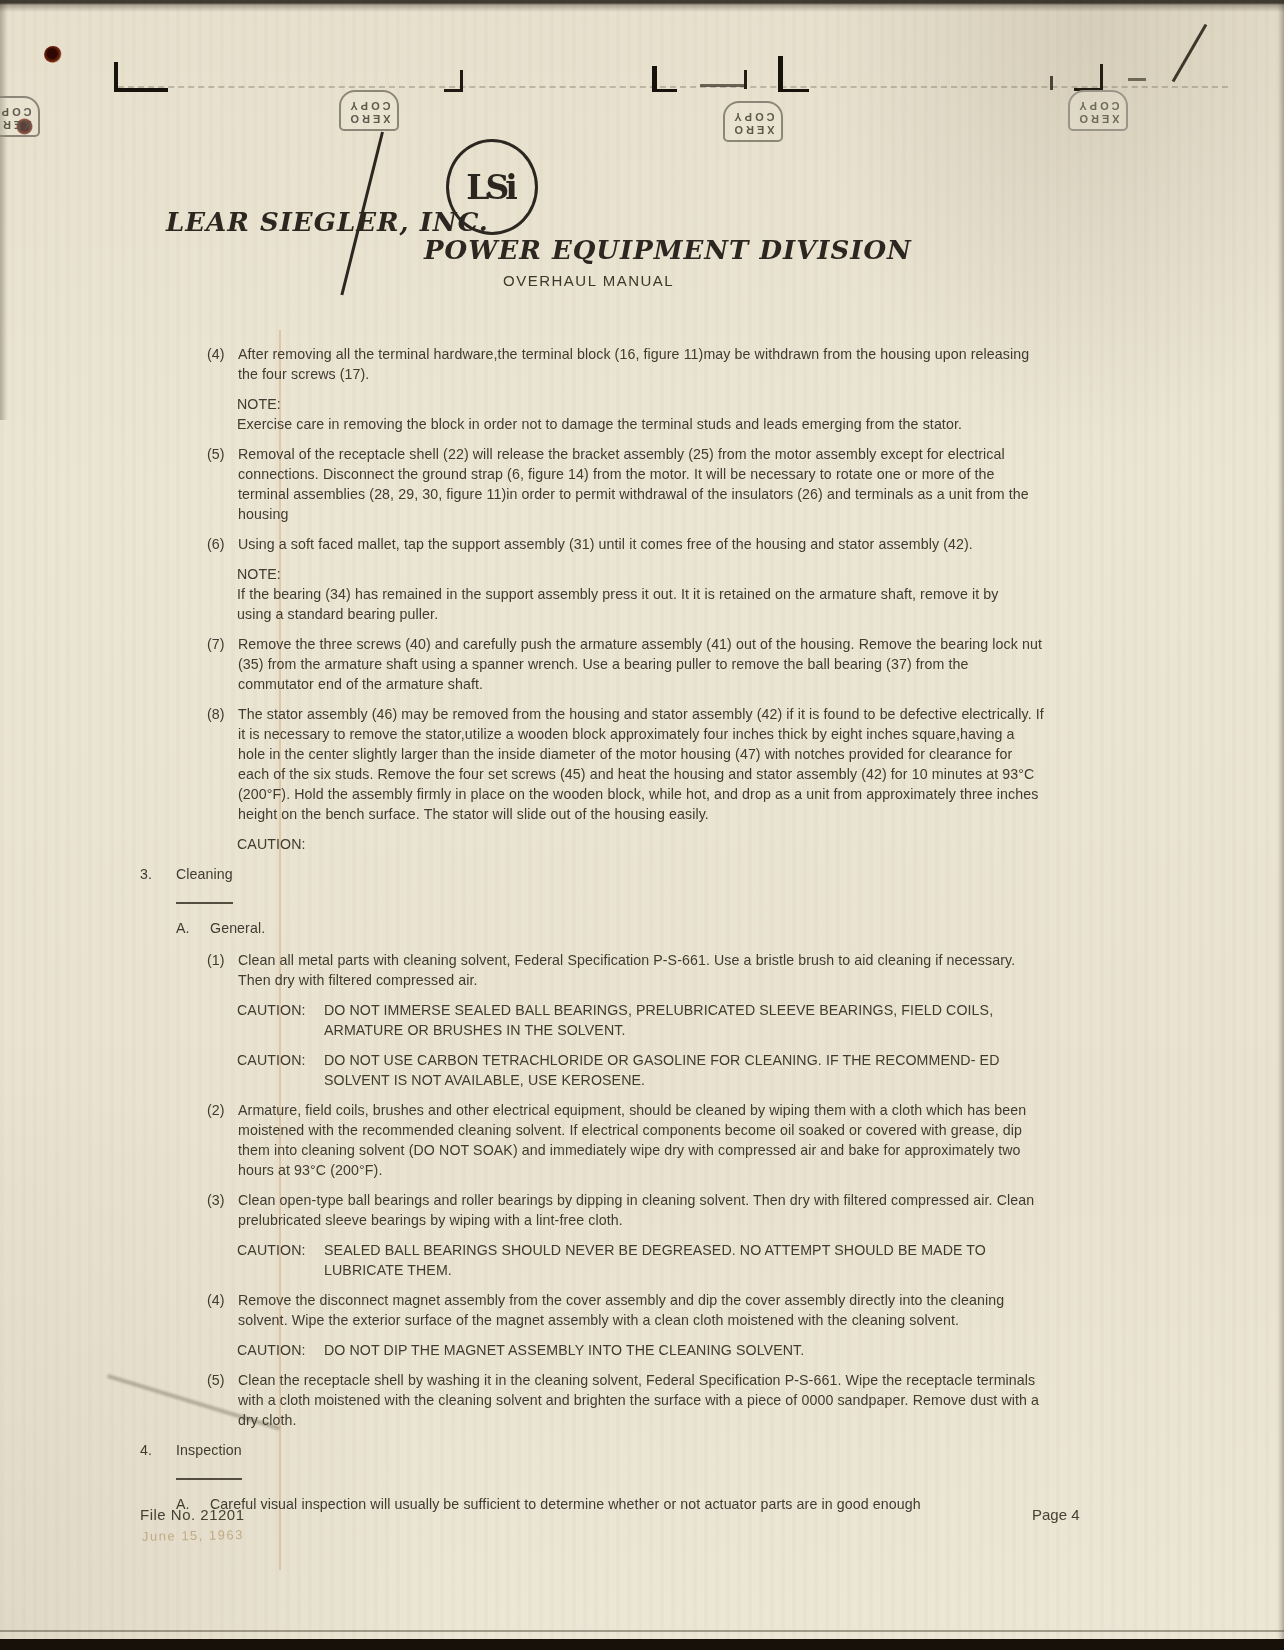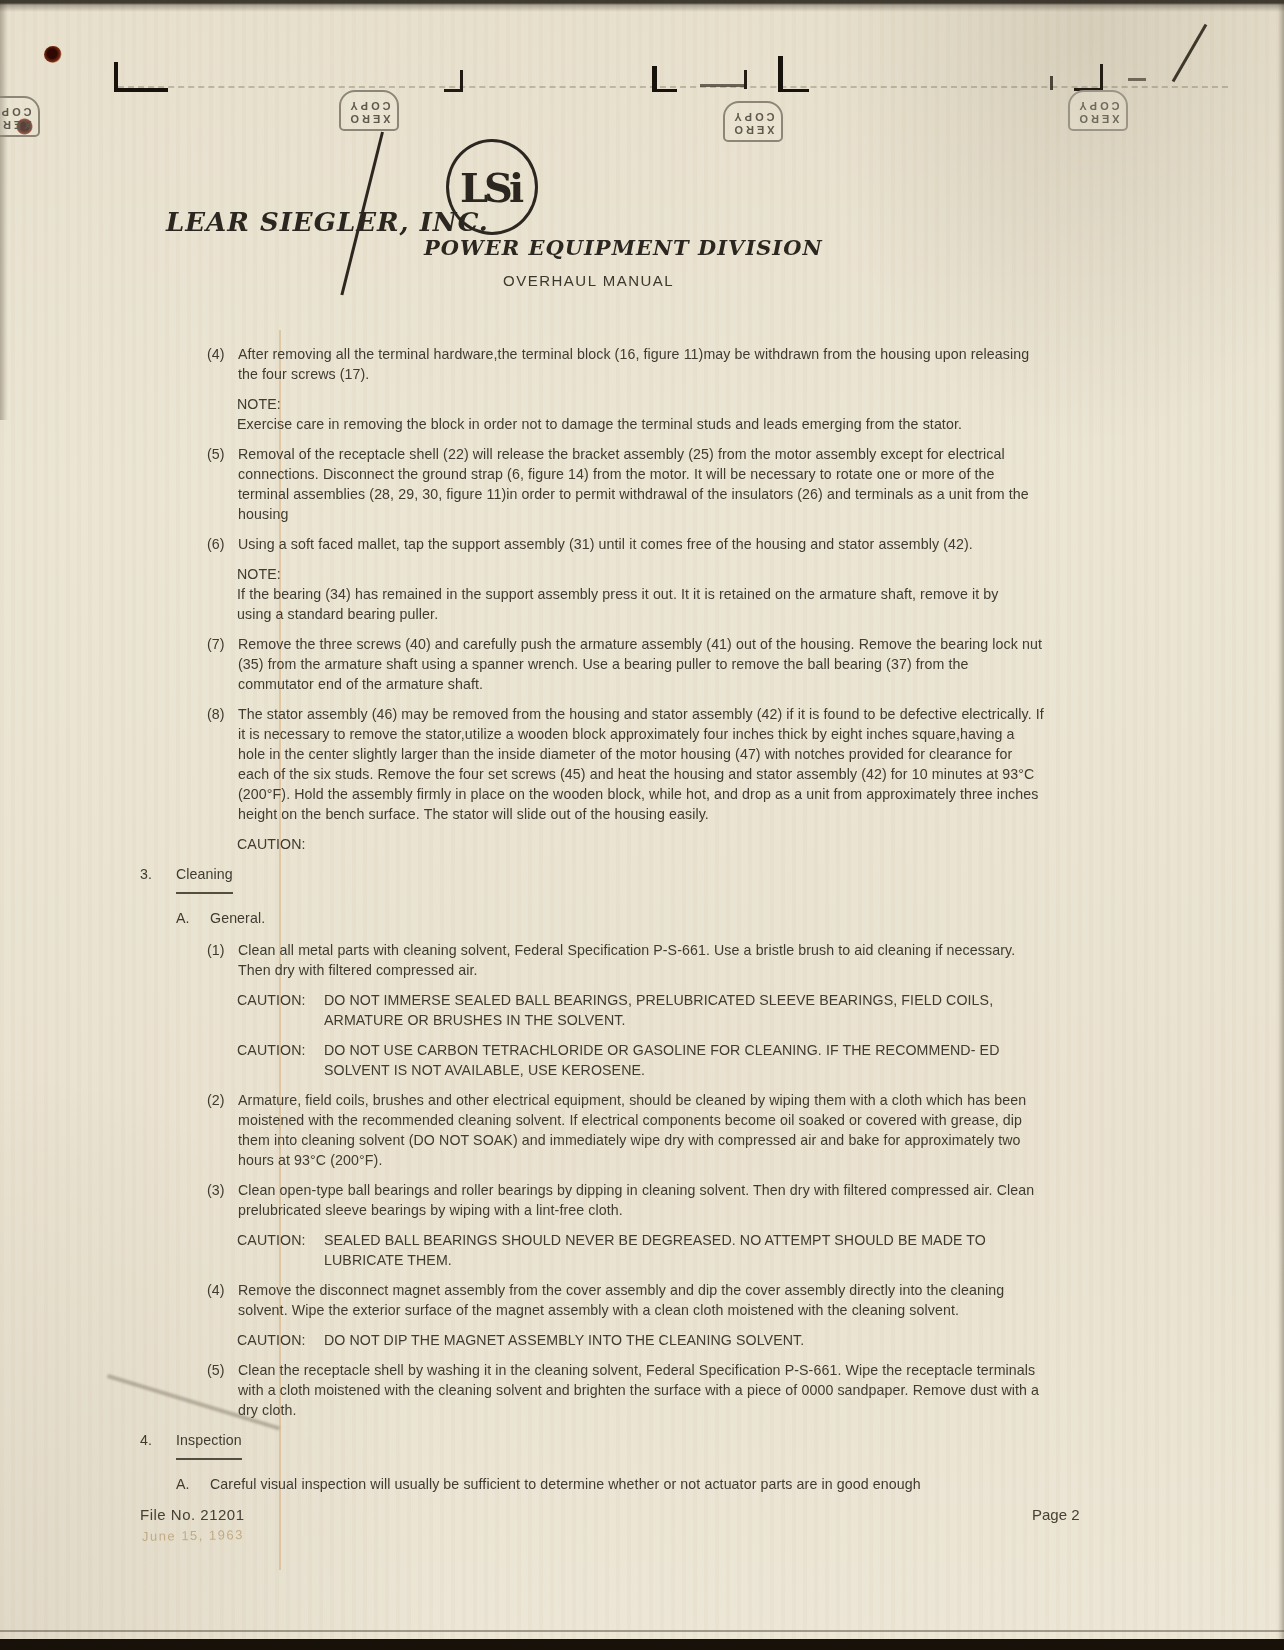--- a/index.html
+++ b/index.html
@@ -70,7 +70,7 @@
     border:3px solid #2b2720; border-radius:50%;
     display:flex; align-items:center; justify-content:center; }
   .logo-text { font-family:"DejaVu Serif", serif; font-weight:bold;
-    font-size:40px; letter-spacing:-4px; color:#2b2720; padding-right:4px; }
+    font-size:33px; letter-spacing:-4px; color:#2b2720; padding-right:4px; }
   .slash { position:absolute; left:381px; top:132px; width:3px; height:168px;
     background:#2b2720; transform:rotate(14deg); transform-origin:top center; }
 

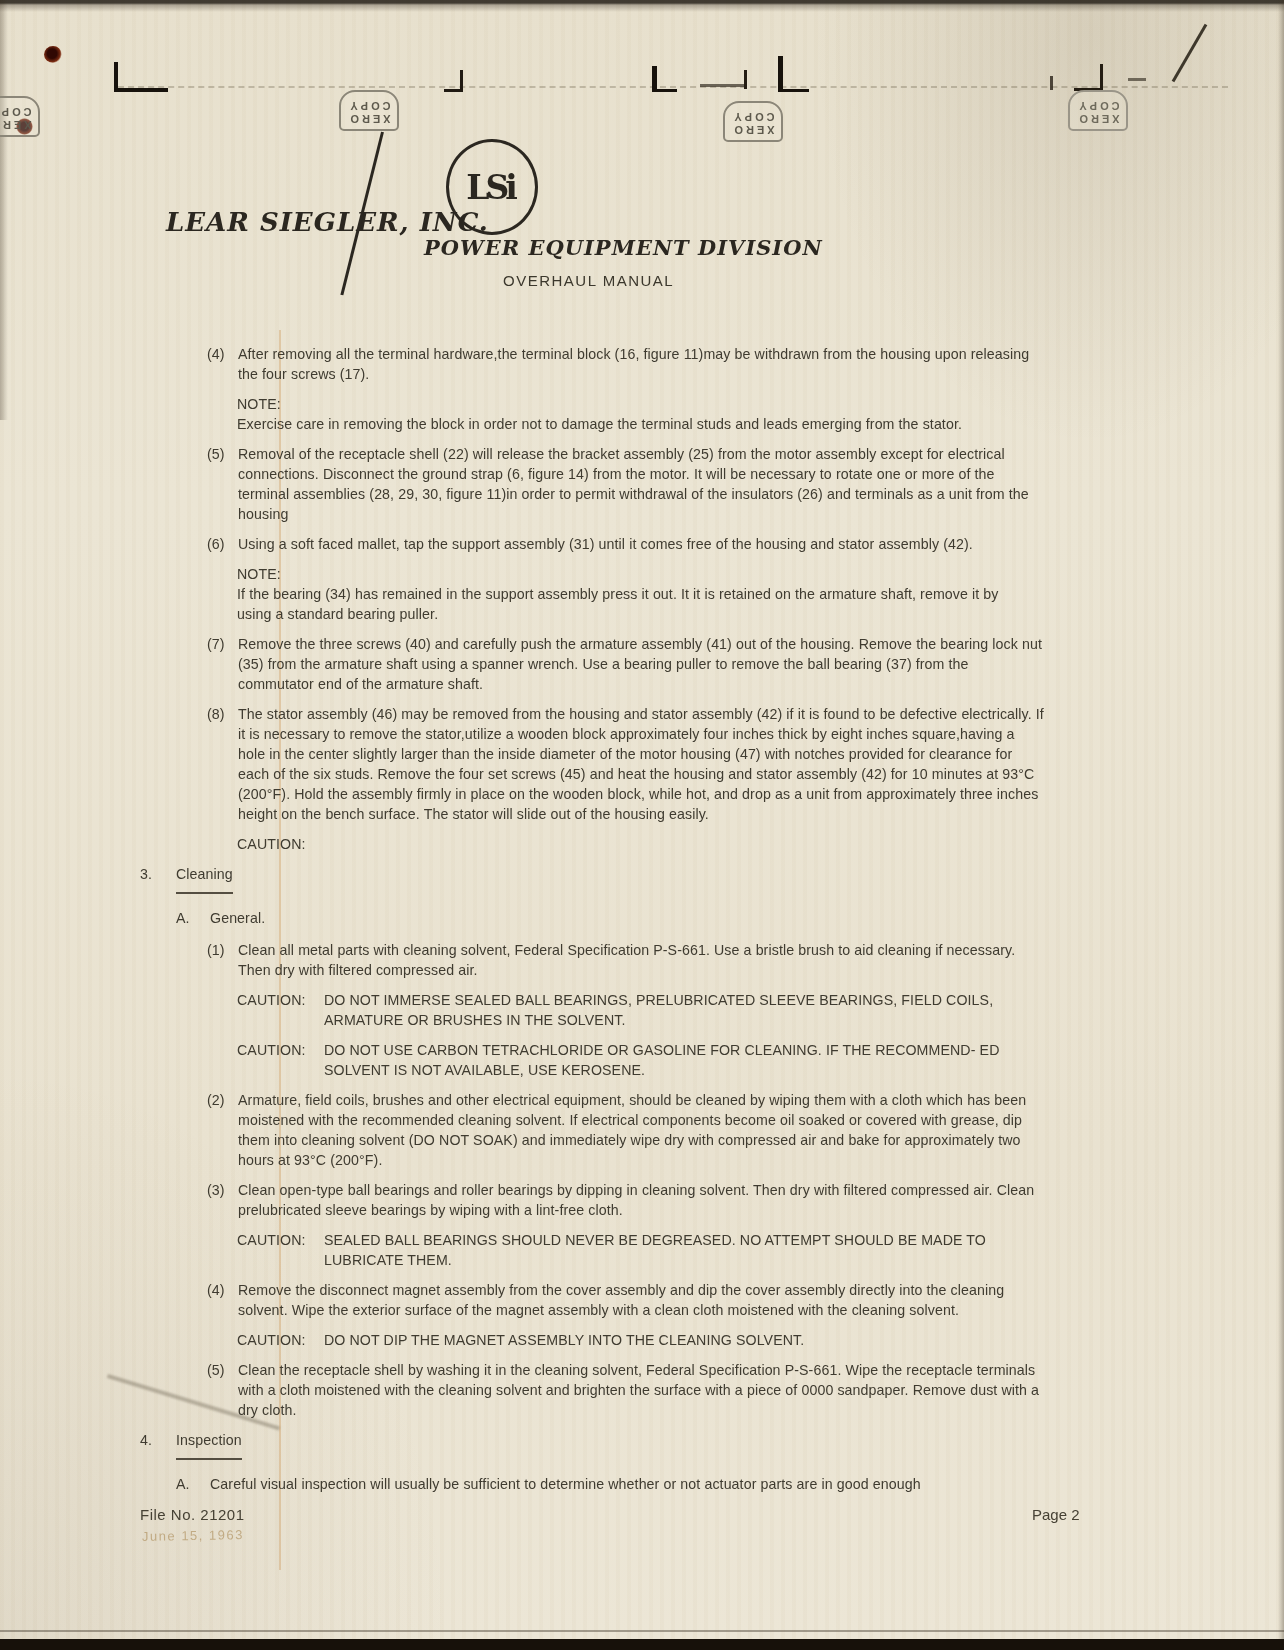--- a/index.html
+++ b/index.html
@@ -63,7 +63,7 @@
     font-size:26px; letter-spacing:1px; color:#2b2720; }
   .division { position:absolute; left:424px; top:235px;
     font-family:"DejaVu Serif", serif; font-style:italic; font-weight:bold;
-    font-size:21px; letter-spacing:1px; color:#2b2720; }
+    font-size:26px; letter-spacing:1px; color:#2b2720; }
   .manual { position:absolute; left:503px; top:272px;
     font-size:15px; letter-spacing:1.5px; color:#3b372c; }
   .logo-circle { position:absolute; left:446px; top:139px; width:86px; height:90px;

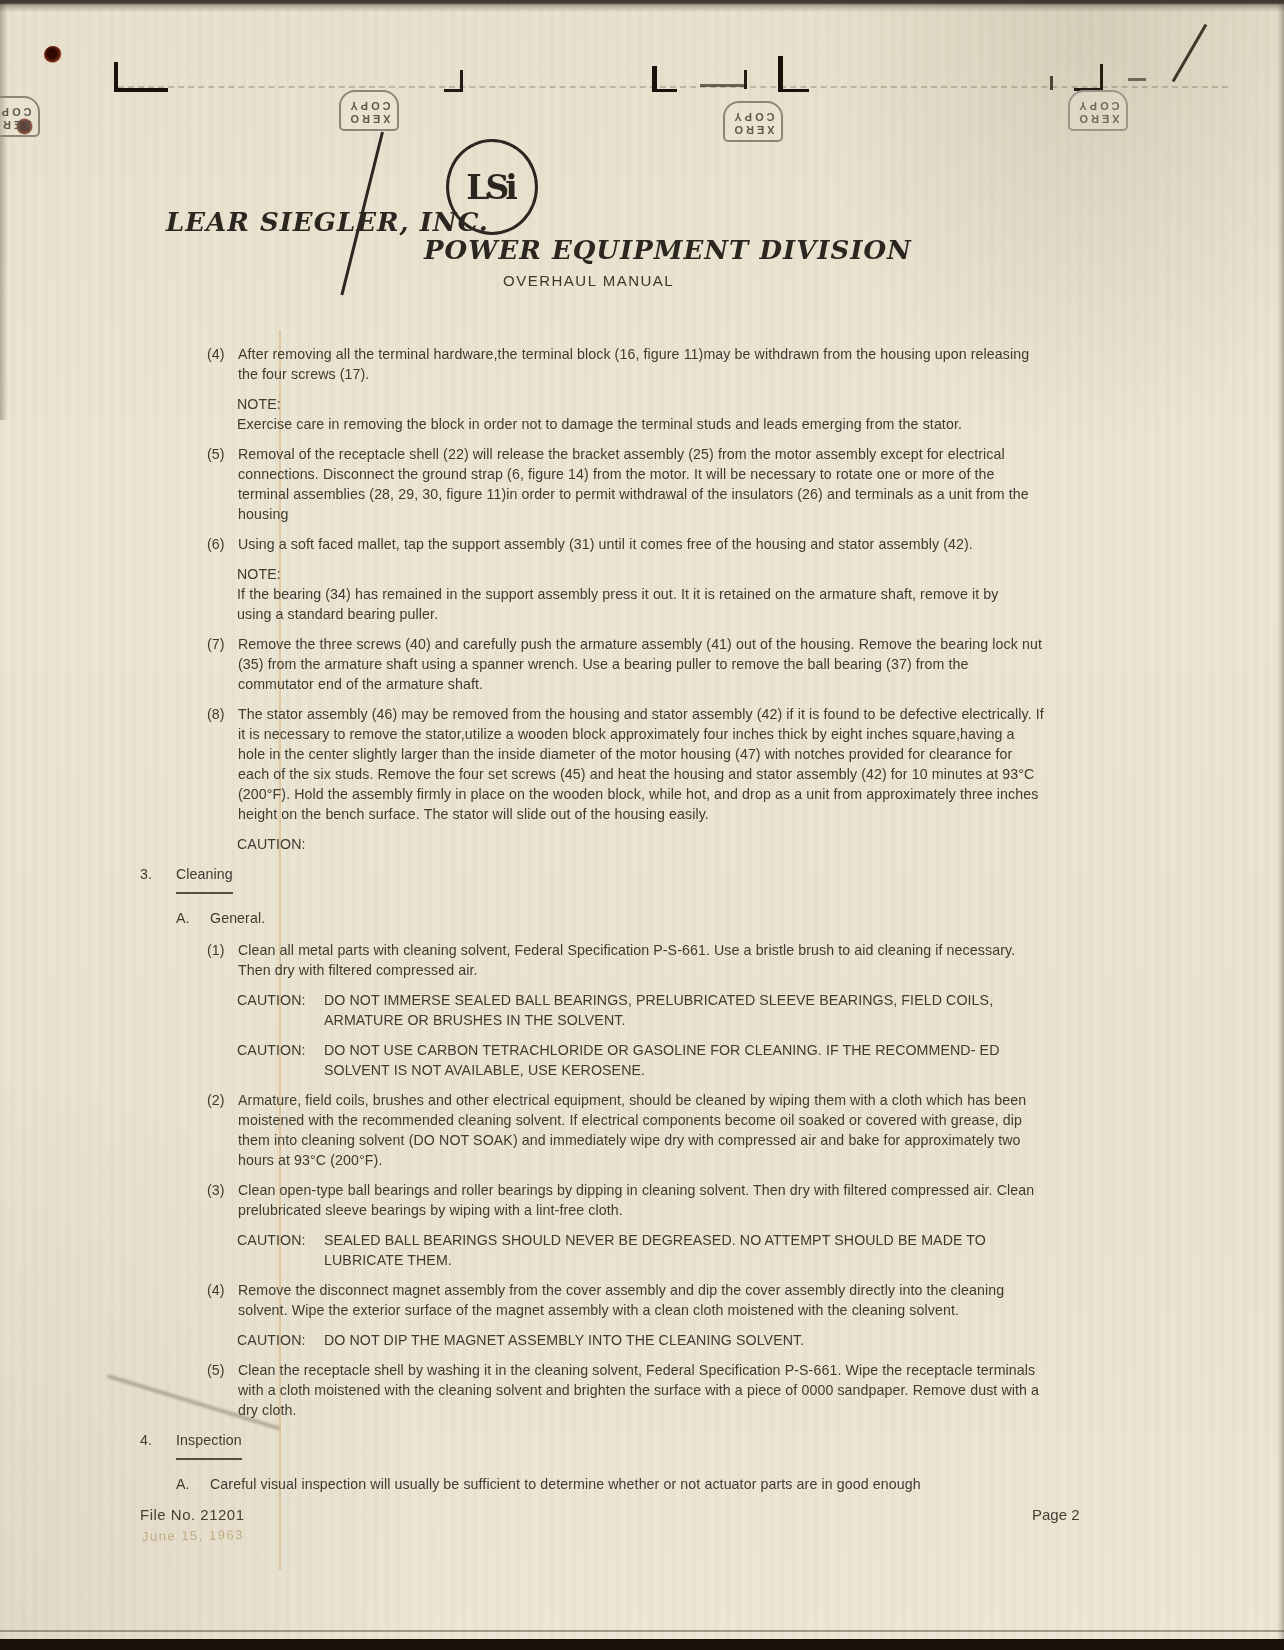--- a/index.html
+++ b/index.html
@@ -88,7 +88,7 @@
   .caution .ctext { flex:1; padding-right:28px; }
   .section { display:flex; margin:8px 0 14px 0; }
   .section .snum { width:36px; flex:none; }
-  .section .stitle { border-bottom:2px solid rgba(58,52,40,0.85); padding-bottom:8px; }
+  .section .stitle { border-bottom:2px solid rgba(58,52,40,0.85); padding-bottom:18px; }
   .sub { display:flex; margin:0 0 12px 36px; }
   .sub .letter { width:34px; flex:none; }
   .sub .subtext { flex:1; }

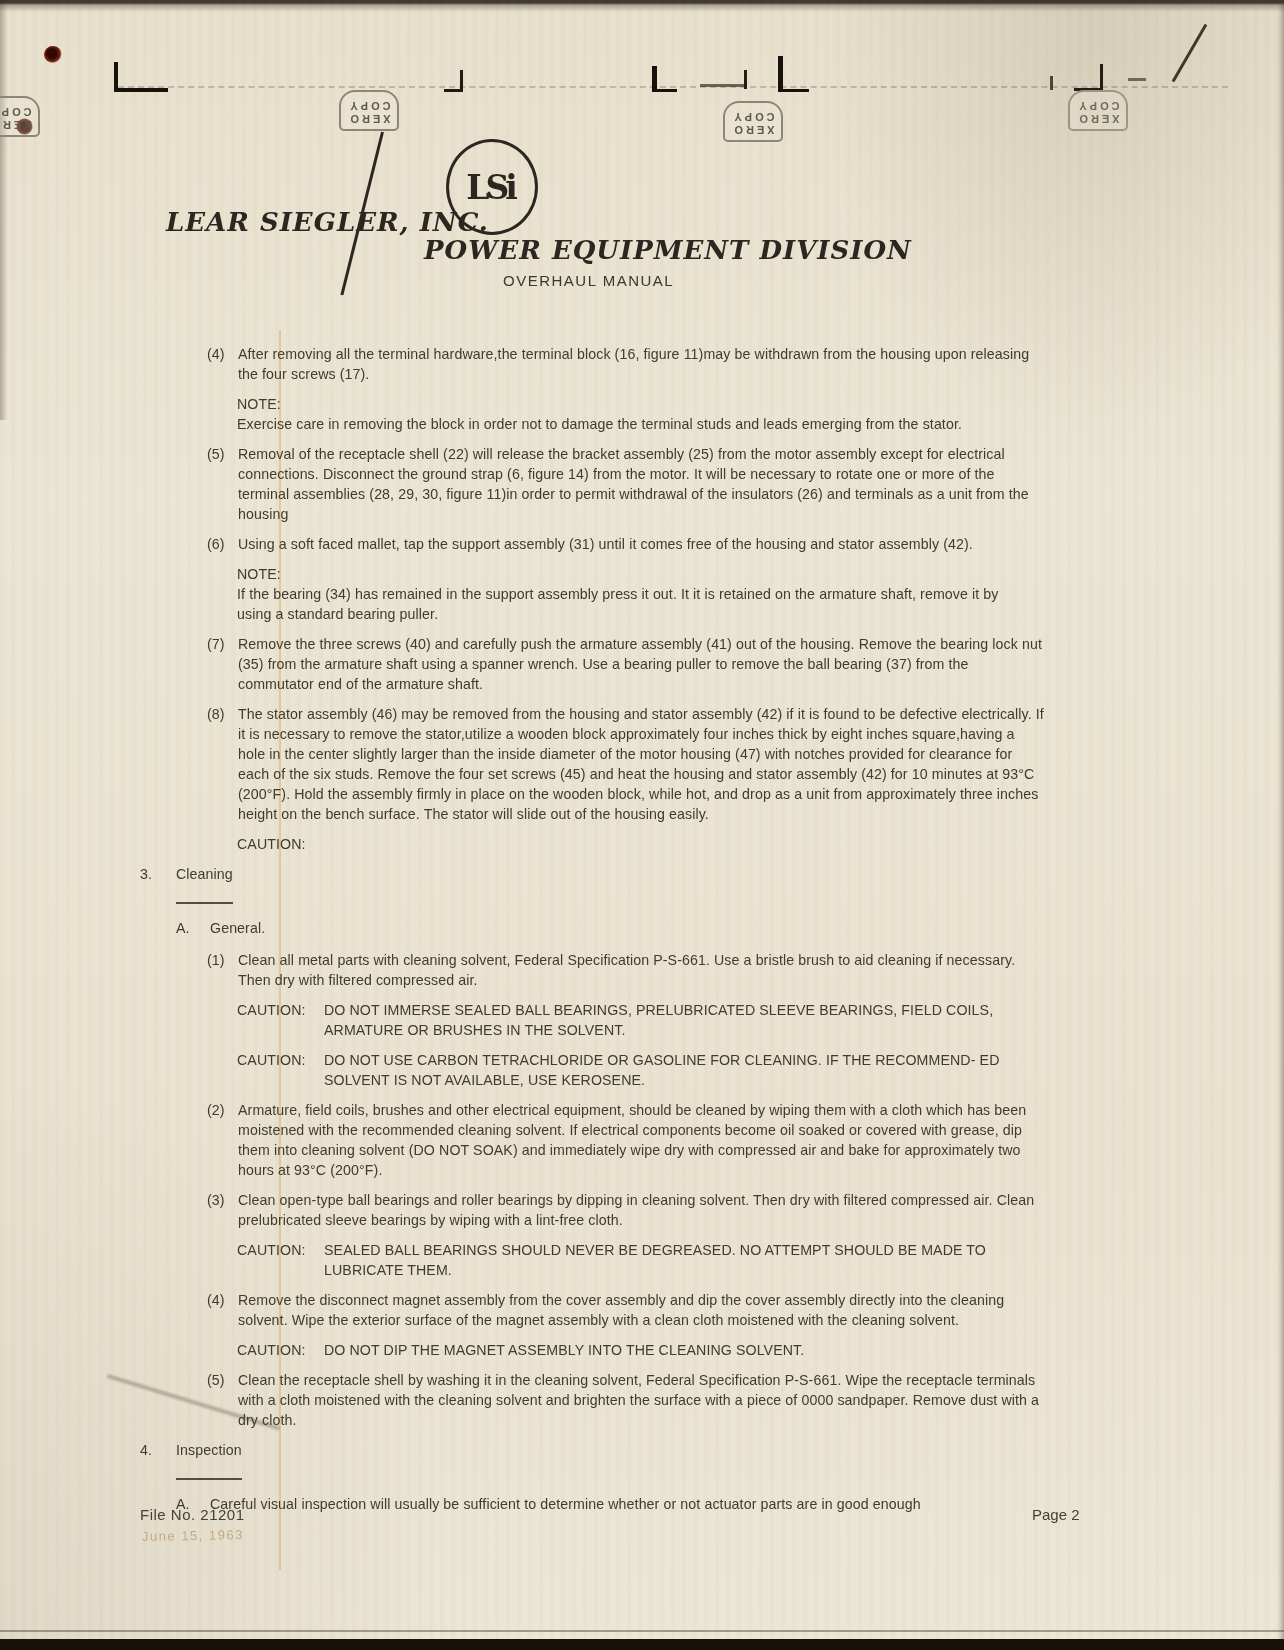--- a/index.html
+++ b/index.html
@@ -258,6 +258,6 @@
 
 <div class="file-no">File No. 21201</div>
 <div class="file-date">June 15, 1963</div>
-<div class="page-no">Page 2</div>
+<div class="page-no">Page 4</div>
 
 </body></html>

